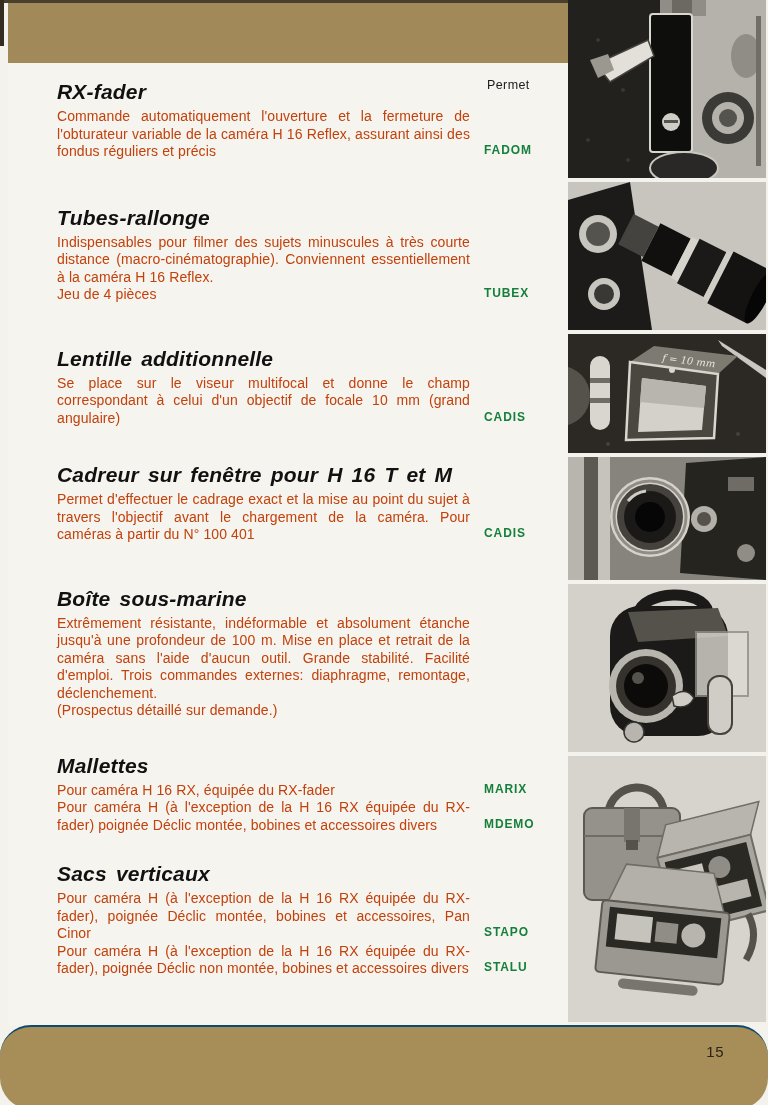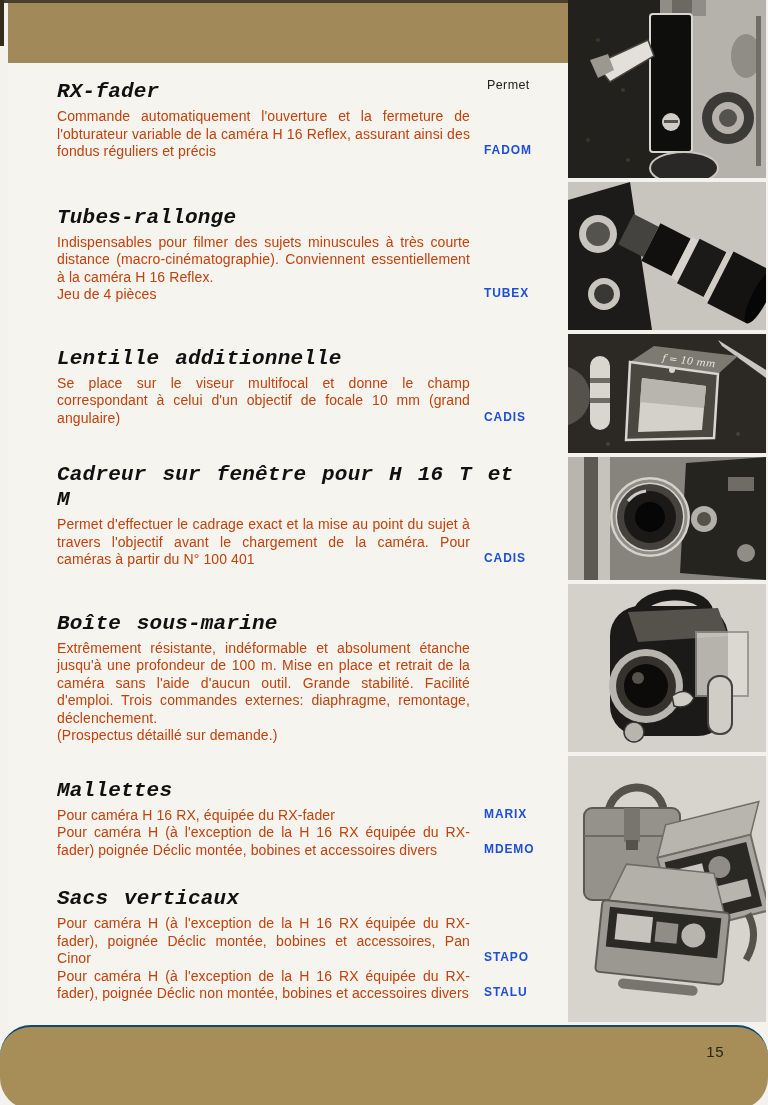--- a/index.html
+++ b/index.html
@@ -25,7 +25,7 @@
   .product.m2{margin-top:44px}.product.m3{margin-top:42px}.product.m4{margin-top:35px}
   .product.m5{margin-top:42px}.product.m6{margin-top:33px}.product.m7{margin-top:27px}
   h2.ptitle{
-    font-family:Liberation Mono, monospace;font-style:italic;font-weight:600;
+    font-family:Liberation Sans, sans-serif;font-style:italic;font-weight:600;
     font-size:21px;line-height:25px;margin:0 0 4px 0;letter-spacing:.2px;word-spacing:3px;color:#111;
   }
   .entry{position:relative;width:478px;}

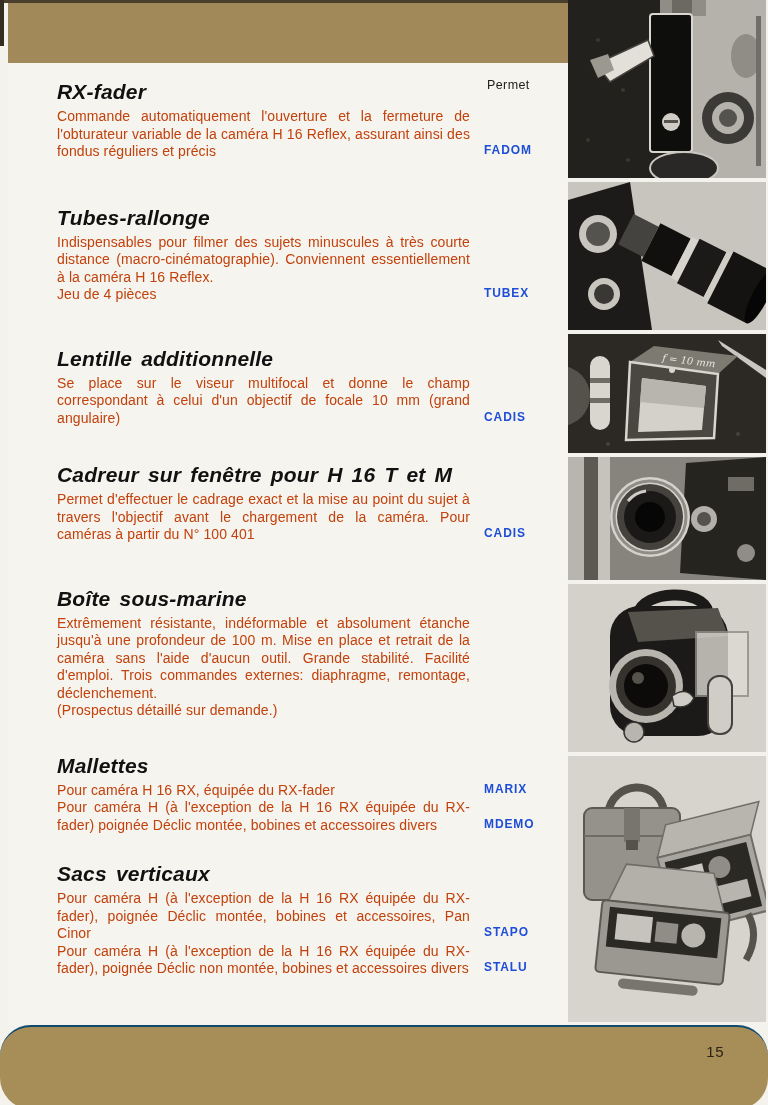--- a/index.html
+++ b/index.html
@@ -35,7 +35,7 @@
   }
   .code{
     position:absolute;left:427px;bottom:1px;font-size:12px;font-weight:700;
-    letter-spacing:.9px;line-height:17.5px;white-space:nowrap;color:#1d4ed8;
+    letter-spacing:.9px;line-height:17.5px;white-space:nowrap;color:#15803d;
   }
   
   .photo-strip{position:absolute;left:568px;top:0;width:200px;height:1025px;background:#f4f2ec;}

